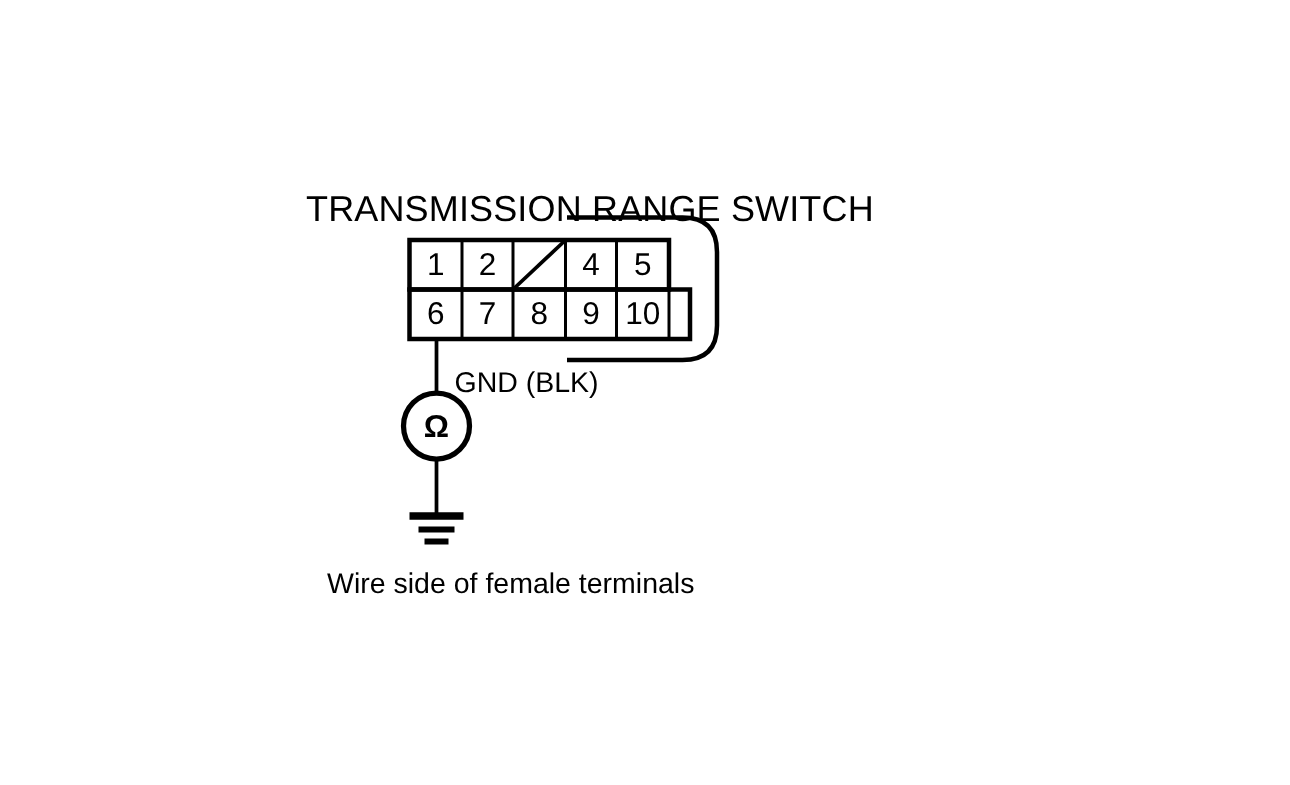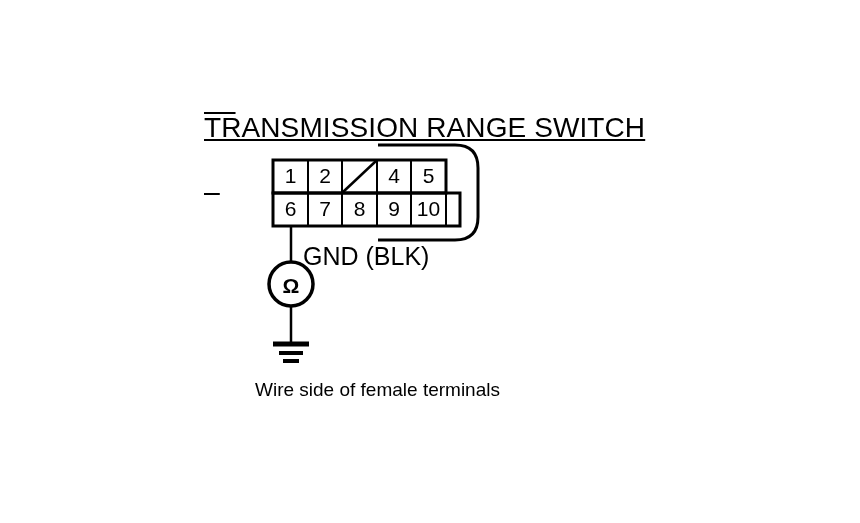--- a/index.html
+++ b/index.html
@@ -28,13 +28,12 @@
   .title-block {
     position: absolute;
     left: 204px;
-    top: 60px;
-    font-size: 28px;
+    top: 72px;
+    font-size: 24px;
     line-height: 27px;
     letter-spacing: 0.1px;
     white-space: pre;
     color: #000000;
-    text-decoration: underline;
   }
   .title-line { display: block; }
 

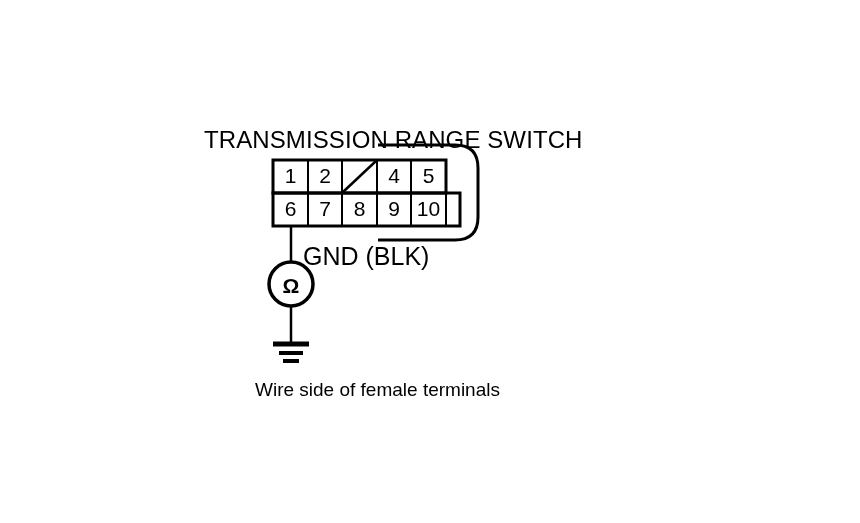--- a/index.html
+++ b/index.html
@@ -52,7 +52,7 @@
     position: absolute;
     left: 303px;
     top: 244px;
-    font-size: 25px;
+    font-size: 19px;
     line-height: 24px;
     white-space: pre;
     color: #000000;

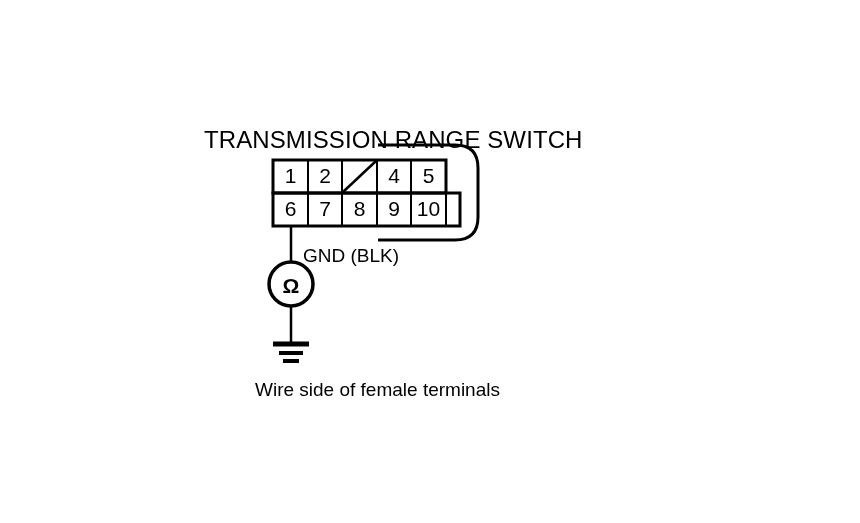--- a/index.html
+++ b/index.html
@@ -45,7 +45,6 @@
     line-height: 24px;
     white-space: pre;
     color: #000000;
-    margin-left: 37px;
   }
 
   .gnd-label {

